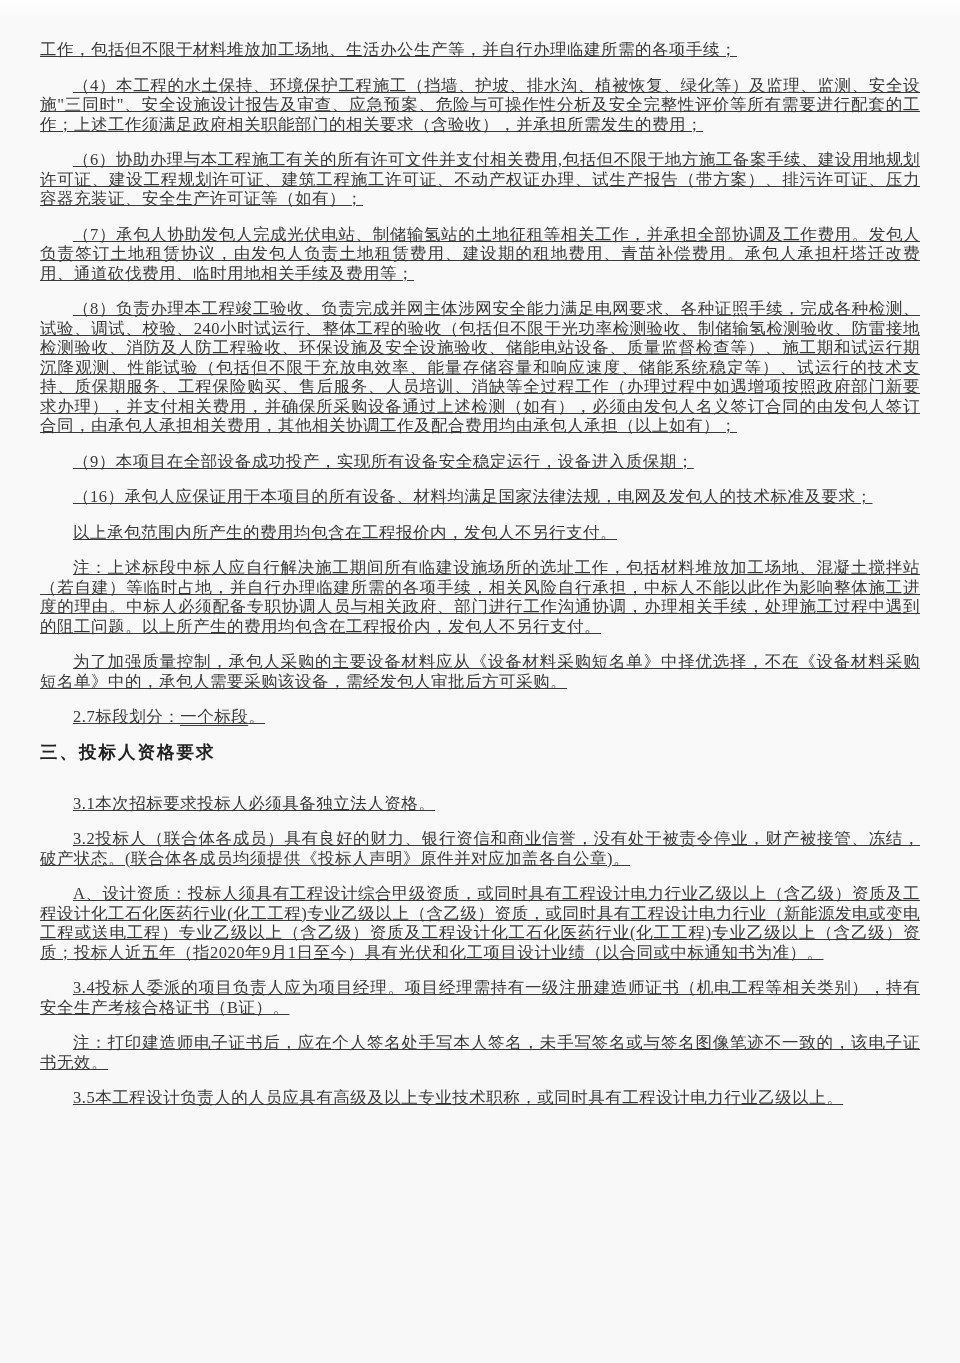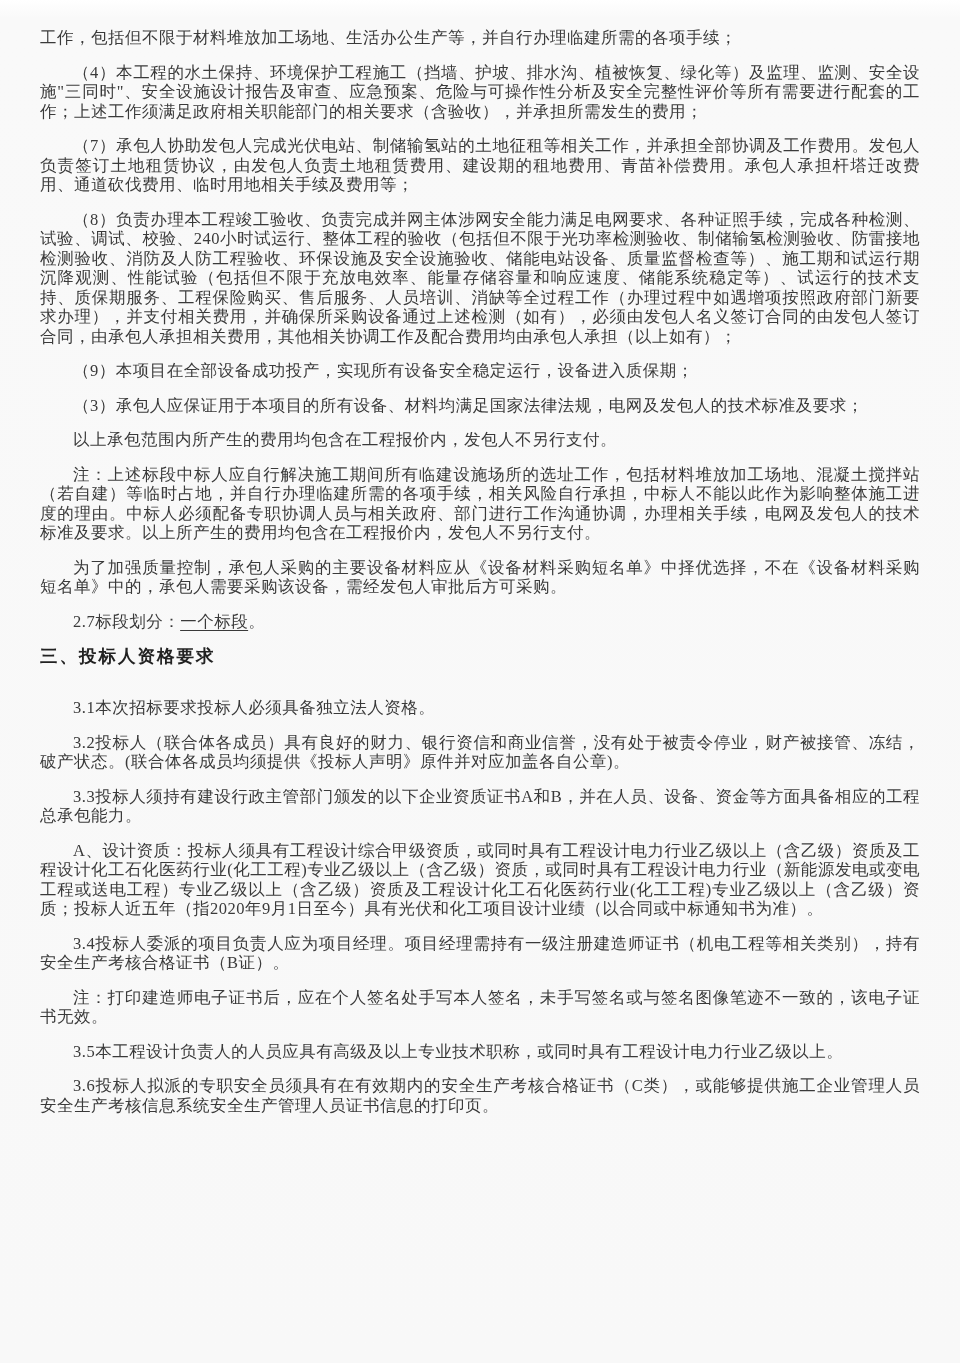--- a/index.html
+++ b/index.html
@@ -22,9 +22,10 @@
     font-size: 16.5px;
     line-height: 19.5px;
     letter-spacing: 0.5px;
-    margin: 4px 0 15px 0;
+    margin: 16px 0 15px 0;
     text-align: justify;
     text-indent: 2em;
+    text-decoration: underline;
   }
   p.cont {
     text-indent: 0;

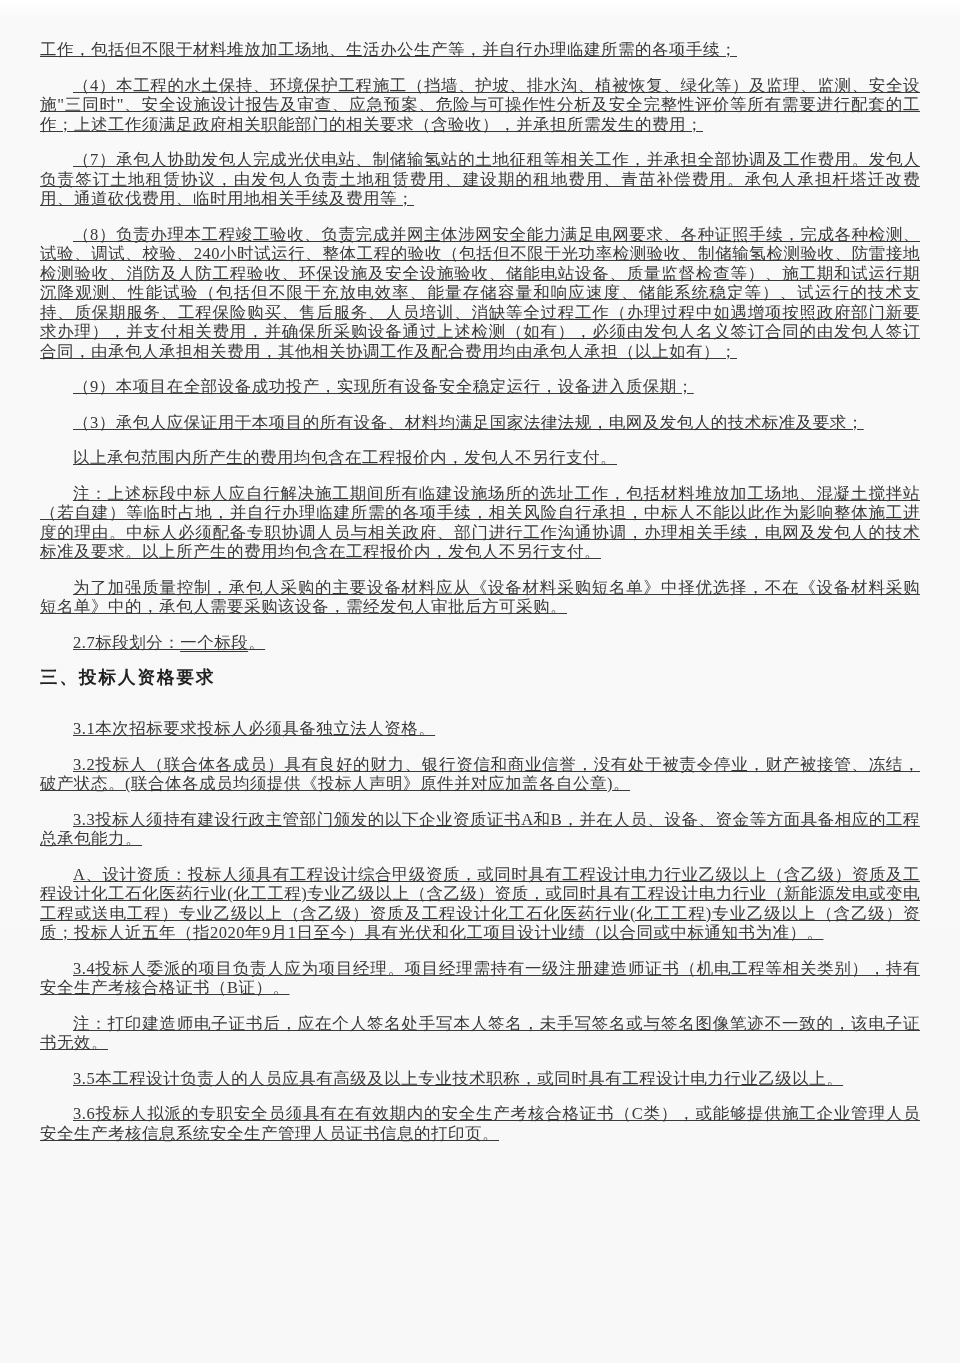--- a/index.html
+++ b/index.html
@@ -52,6 +52,7 @@
   <p class="para cont">工作，包括但不限于材料堆放加工场地、生活办公生产等，并自行办理临建所需的各项手续；</p>
 
   <p class="para">（4）本工程的水土保持、环境保护工程施工（挡墙、护坡、排水沟、植被恢复、绿化等）及监理、监测、安全设施"三同时"、安全设施设计报告及审查、应急预案、危险与可操作性分析及安全完整性评价等所有需要进行配套的工作；上述工作须满足政府相关职能部门的相关要求（含验收），并承担所需发生的费用；</p>
+  <p class="para">（6）协助办理与本工程施工有关的所有许可文件并支付相关费用,包括但不限于地方施工备案手续、建设用地规划许可证、建设工程规划许可证、建筑工程施工许可证、不动产权证办理、试生产报告（带方案）、排污许可证、压力容器充装证、安全生产许可证等（如有）；</p>
   <p class="para">（7）承包人协助发包人完成光伏电站、制储输氢站的土地征租等相关工作，并承担全部协调及工作费用。发包人负责签订土地租赁协议，由发包人负责土地租赁费用、建设期的租地费用、青苗补偿费用。承包人承担杆塔迁改费用、通道砍伐费用、临时用地相关手续及费用等；</p>
   <p class="para">（8）负责办理本工程竣工验收、负责完成并网主体涉网安全能力满足电网要求、各种证照手续，完成各种检测、试验、调试、校验、240小时试运行、整体工程的验收（包括但不限于光功率检测验收、制储输氢检测验收、防雷接地检测验收、消防及人防工程验收、环保设施及安全设施验收、储能电站设备、质量监督检查等）、施工期和试运行期沉降观测、性能试验（包括但不限于充放电效率、能量存储容量和响应速度、储能系统稳定等）、试运行的技术支持、质保期服务、工程保险购买、售后服务、人员培训、消缺等全过程工作（办理过程中如遇增项按照政府部门新要求办理），并支付相关费用，并确保所采购设备通过上述检测（如有），必须由发包人名义签订合同的由发包人签订合同，由承包人承担相关费用，其他相关协调工作及配合费用均由承包人承担（以上如有）；</p>
   <p class="para">（9）本项目在全部设备成功投产，实现所有设备安全稳定运行，设备进入质保期；</p>

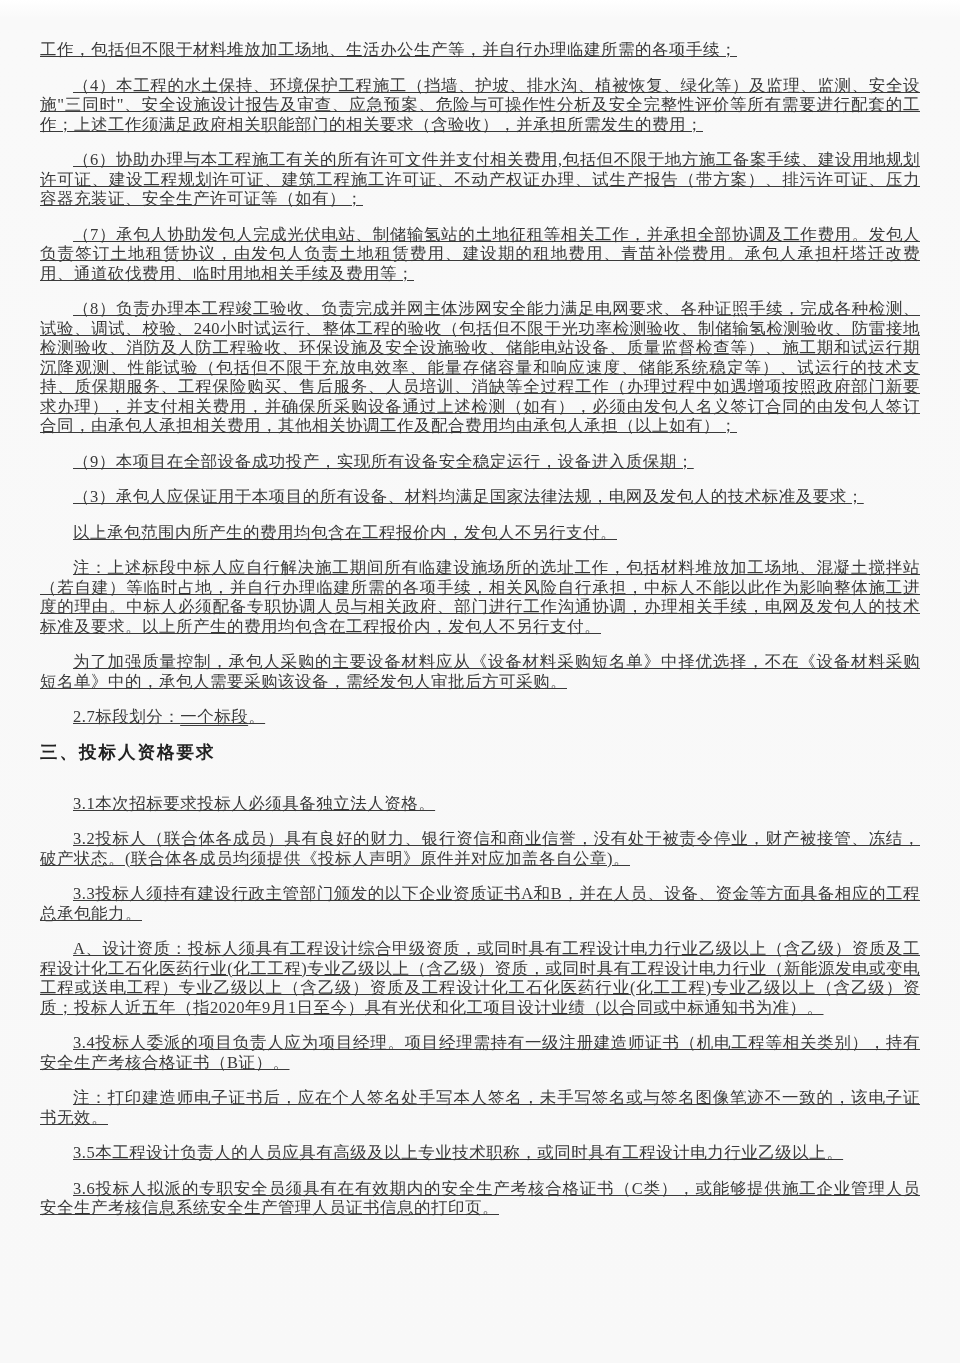--- a/index.html
+++ b/index.html
@@ -56,7 +56,7 @@
   <p class="para">（7）承包人协助发包人完成光伏电站、制储输氢站的土地征租等相关工作，并承担全部协调及工作费用。发包人负责签订土地租赁协议，由发包人负责土地租赁费用、建设期的租地费用、青苗补偿费用。承包人承担杆塔迁改费用、通道砍伐费用、临时用地相关手续及费用等；</p>
   <p class="para">（8）负责办理本工程竣工验收、负责完成并网主体涉网安全能力满足电网要求、各种证照手续，完成各种检测、试验、调试、校验、240小时试运行、整体工程的验收（包括但不限于光功率检测验收、制储输氢检测验收、防雷接地检测验收、消防及人防工程验收、环保设施及安全设施验收、储能电站设备、质量监督检查等）、施工期和试运行期沉降观测、性能试验（包括但不限于充放电效率、能量存储容量和响应速度、储能系统稳定等）、试运行的技术支持、质保期服务、工程保险购买、售后服务、人员培训、消缺等全过程工作（办理过程中如遇增项按照政府部门新要求办理），并支付相关费用，并确保所采购设备通过上述检测（如有），必须由发包人名义签订合同的由发包人签订合同，由承包人承担相关费用，其他相关协调工作及配合费用均由承包人承担（以上如有）；</p>
   <p class="para">（9）本项目在全部设备成功投产，实现所有设备安全稳定运行，设备进入质保期；</p>
-  <p class="para">（3）承包人应保证用于本项目的所有设备、材料均满足国家法律法规，电网及发包人的技术标准及要求；</p>
+  <p class="para">（16）承包人应保证用于本项目的所有设备、材料均满足国家法律法规，电网及发包人的技术标准及要求；</p>
 
   <p class="para">以上承包范围内所产生的费用均包含在工程报价内，发包人不另行支付。</p>
   <p class="para">注：上述标段中标人应自行解决施工期间所有临建设施场所的选址工作，包括材料堆放加工场地、混凝土搅拌站（若自建）等临时占地，并自行办理临建所需的各项手续，相关风险自行承担，中标人不能以此作为影响整体施工进度的理由。中标人必须配备专职协调人员与相关政府、部门进行工作沟通协调，办理相关手续，电网及发包人的技术标准及要求。以上所产生的费用均包含在工程报价内，发包人不另行支付。</p>

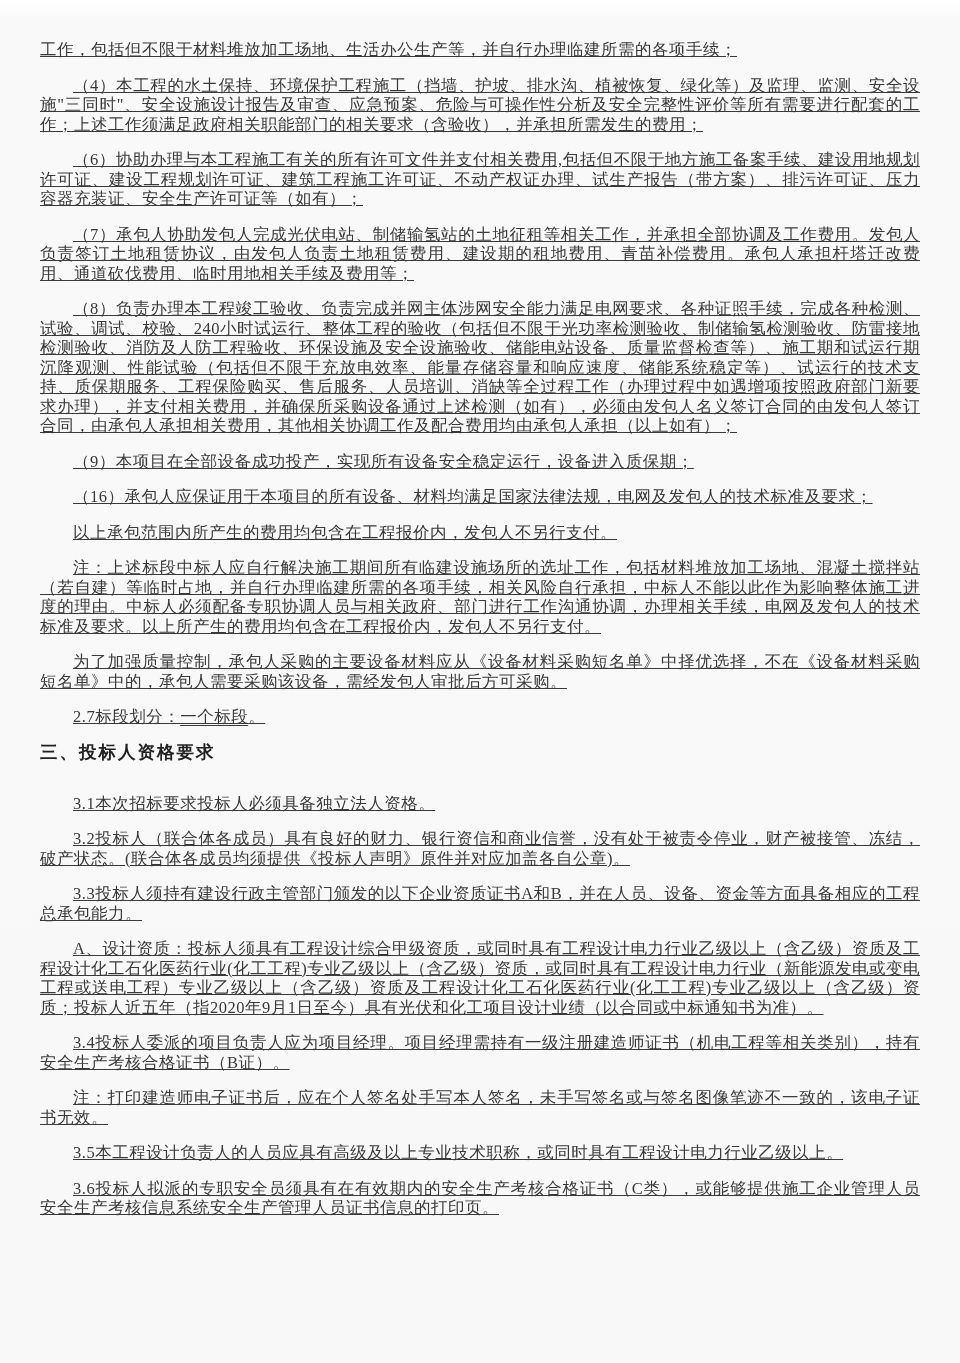--- a/index.html
+++ b/index.html
@@ -59,7 +59,7 @@
   <p class="para">（16）承包人应保证用于本项目的所有设备、材料均满足国家法律法规，电网及发包人的技术标准及要求；</p>
 
   <p class="para">以上承包范围内所产生的费用均包含在工程报价内，发包人不另行支付。</p>
-  <p class="para">注：上述标段中标人应自行解决施工期间所有临建设施场所的选址工作，包括材料堆放加工场地、混凝土搅拌站（若自建）等临时占地，并自行办理临建所需的各项手续，相关风险自行承担，中标人不能以此作为影响整体施工进度的理由。中标人必须配备专职协调人员与相关政府、部门进行工作沟通协调，办理相关手续，电网及发包人的技术标准及要求。以上所产生的费用均包含在工程报价内，发包人不另行支付。</p>
+  <p class="para">注：上述标段中标人应自行解决施工期间所有临建设施场所的选址工作，包括材料堆放加工场地、混凝土搅拌站（若自建）等临时占地，并自行办理临建所需的各项手续，相关风险自行承担，中标人不能以此作为影响整体施工进度的理由。中标人必须配备专职协调人员与相关政府、部门进行工作沟通协调，办理相关手续，处理施工过程中遇到的阻工问题。以上所产生的费用均包含在工程报价内，发包人不另行支付。</p>
   <p class="para">为了加强质量控制，承包人采购的主要设备材料应从《设备材料采购短名单》中择优选择，不在《设备材料采购短名单》中的，承包人需要采购该设备，需经发包人审批后方可采购。</p>
 
   <p class="para"><span>2.7标段划分：</span><span class="underlined">一个标段</span><span>。</span></p>

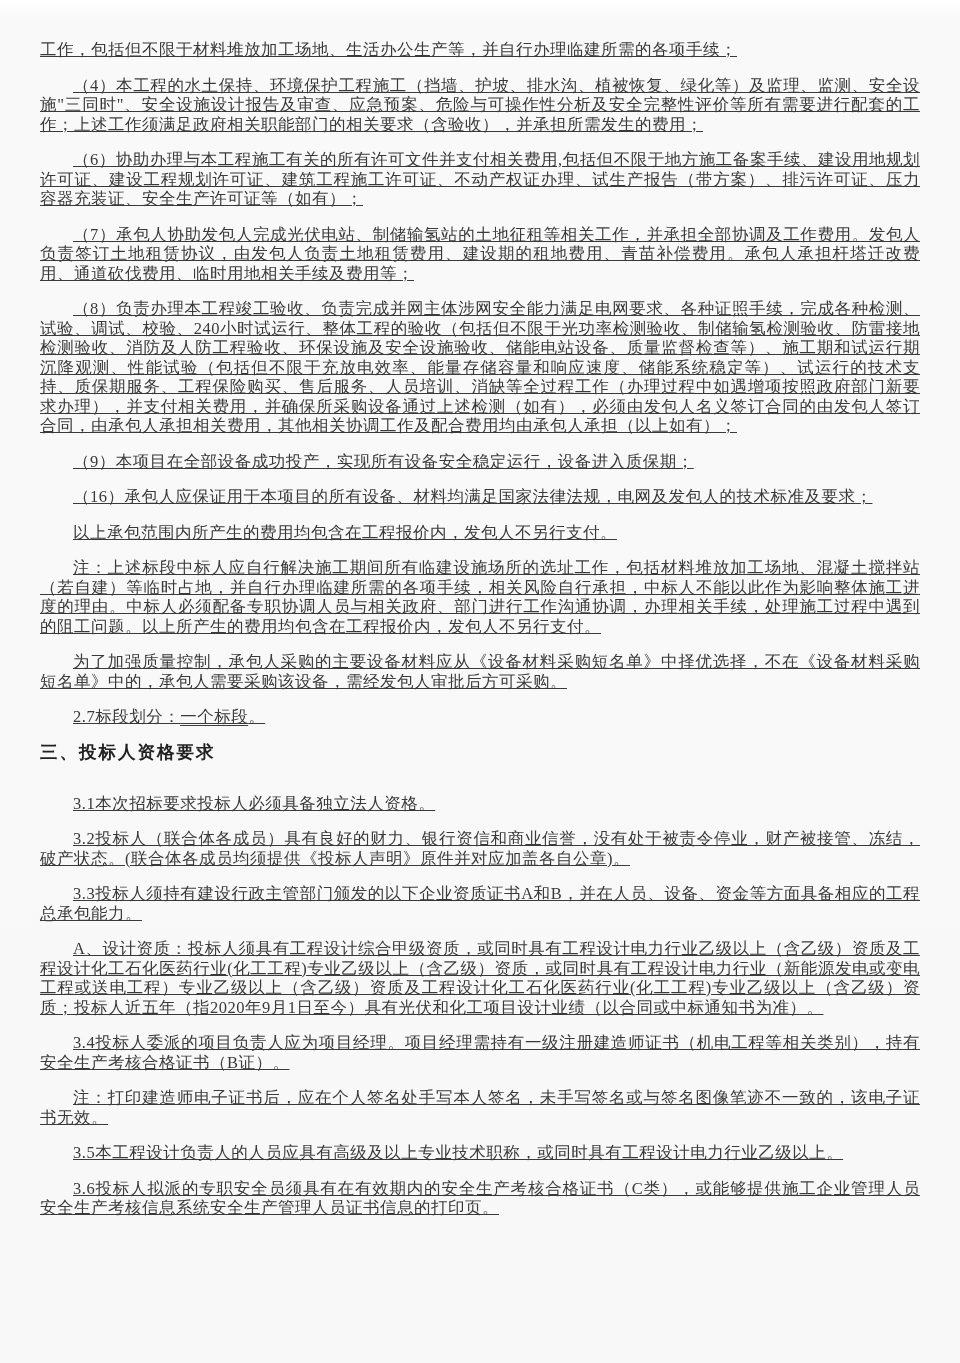--- a/index.html
+++ b/index.html
@@ -68,7 +68,6 @@
 
   <p class="para">3.1本次招标要求投标人必须具备独立法人资格。</p>
   <p class="para">3.2投标人（联合体各成员）具有良好的财力、银行资信和商业信誉，没有处于被责令停业，财产被接管、冻结，破产状态。(联合体各成员均须提供《投标人声明》原件并对应加盖各自公章)。</p>
-  <p class="para">3.3投标人须持有建设行政主管部门颁发的以下企业资质证书A和B，并在人员、设备、资金等方面具备相应的工程总承包能力。</p>
   <p class="para">A、设计资质：投标人须具有工程设计综合甲级资质，或同时具有工程设计电力行业乙级以上（含乙级）资质及工程设计化工石化医药行业(化工工程)专业乙级以上（含乙级）资质，或同时具有工程设计电力行业（新能源发电或变电工程或送电工程）专业乙级以上（含乙级）资质及工程设计化工石化医药行业(化工工程)专业乙级以上（含乙级）资质；投标人近五年（指2020年9月1日至今）具有光伏和化工项目设计业绩（以合同或中标通知书为准）。</p>
   <p class="para">3.4投标人委派的项目负责人应为项目经理。项目经理需持有一级注册建造师证书（机电工程等相关类别），持有安全生产考核合格证书（B证）。</p>
   <p class="para">注：打印建造师电子证书后，应在个人签名处手写本人签名，未手写签名或与签名图像笔迹不一致的，该电子证书无效。</p>

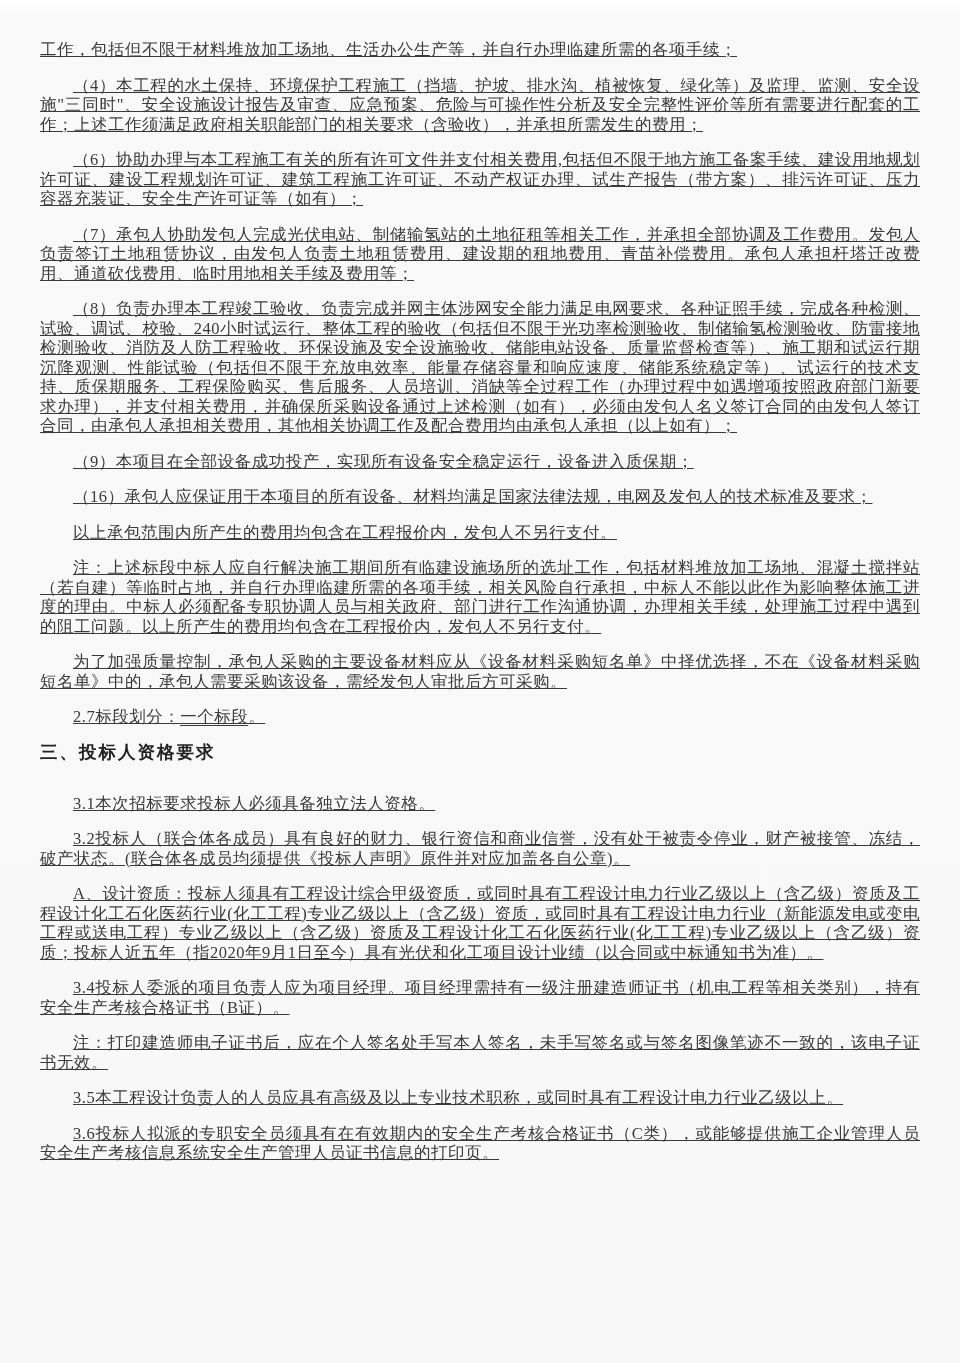--- a/index.html
+++ b/index.html
@@ -72,7 +72,6 @@
   <p class="para">3.4投标人委派的项目负责人应为项目经理。项目经理需持有一级注册建造师证书（机电工程等相关类别），持有安全生产考核合格证书（B证）。</p>
   <p class="para">注：打印建造师电子证书后，应在个人签名处手写本人签名，未手写签名或与签名图像笔迹不一致的，该电子证书无效。</p>
   <p class="para">3.5本工程设计负责人的人员应具有高级及以上专业技术职称，或同时具有工程设计电力行业乙级以上。</p>
-  <p class="para">3.6投标人拟派的专职安全员须具有在有效期内的安全生产考核合格证书（C类），或能够提供施工企业管理人员安全生产考核信息系统安全生产管理人员证书信息的打印页。</p>
 
 </div>
 

